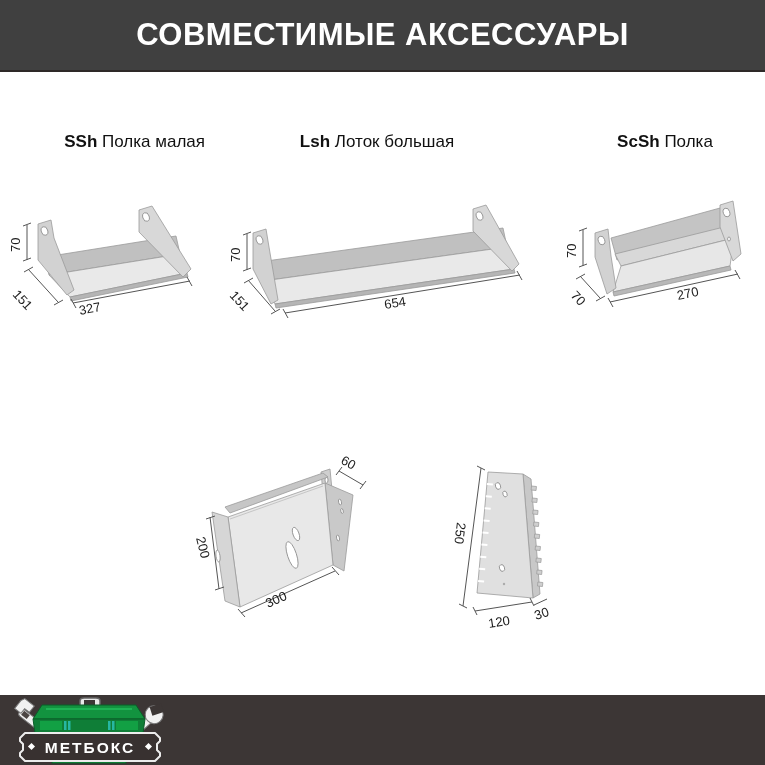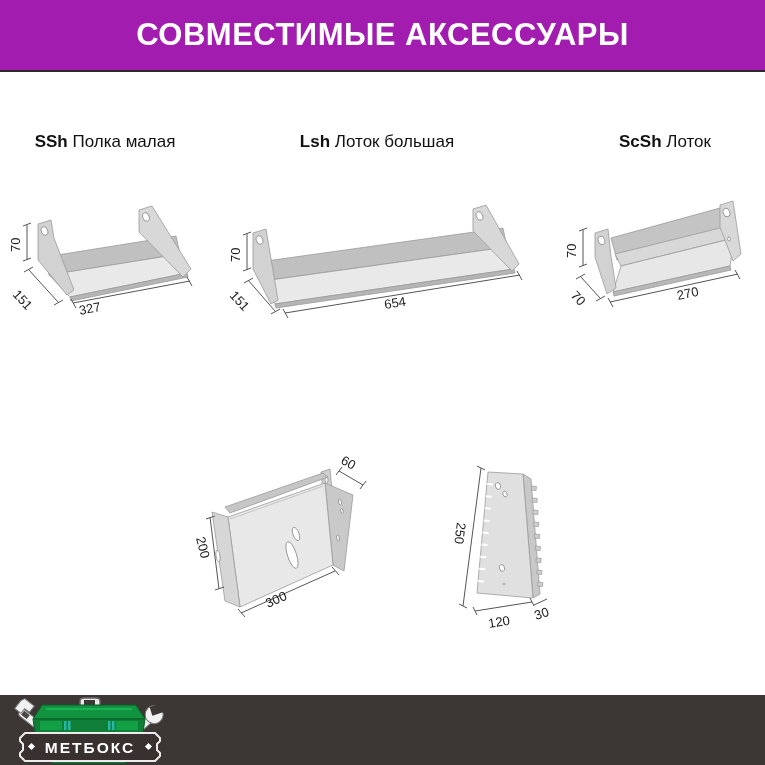--- a/index.html
+++ b/index.html
@@ -9,7 +9,7 @@
 
   .topbar {
     position:absolute; left:0; top:0; width:765px; height:72px;
-    background:#a21caf; border-bottom:2px solid #2e2928;
+    background:#404040; border-bottom:2px solid #2e2928;
     display:flex; align-items:center; justify-content:center;
   }
   .topbar h1 {

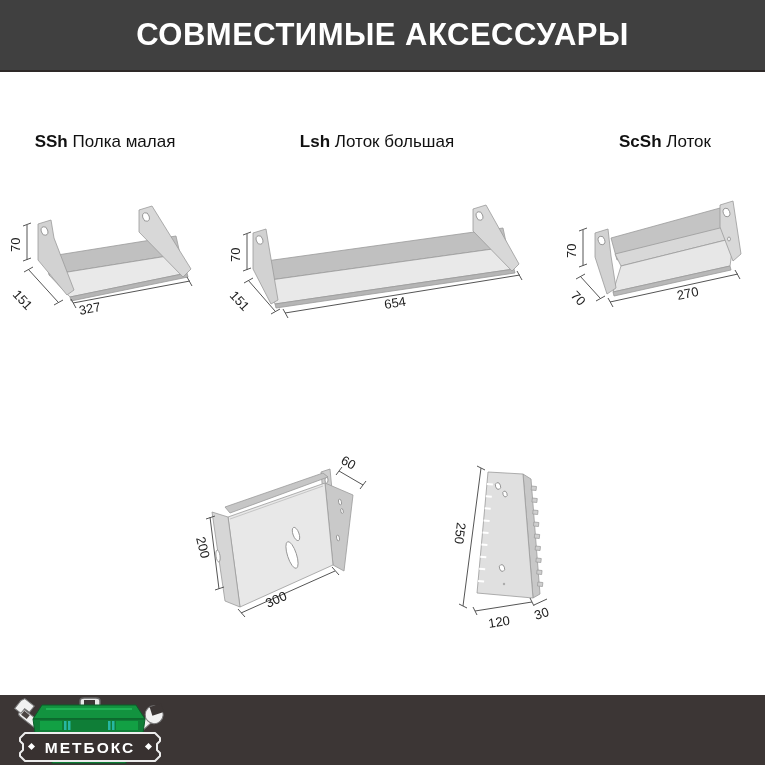--- a/index.html
+++ b/index.html
@@ -51,7 +51,7 @@
     <h1>СОВМЕСТИМЫЕ АКСЕССУАРЫ</h1>
   </div>
 
-  <div class="plabel" style="left:5px; top:131px;">
+  <div class="plabel" style="left:5px; top:131px;text-align:right;">
     <b>SSh</b>
     <span>Полка малая</span>
   </div>

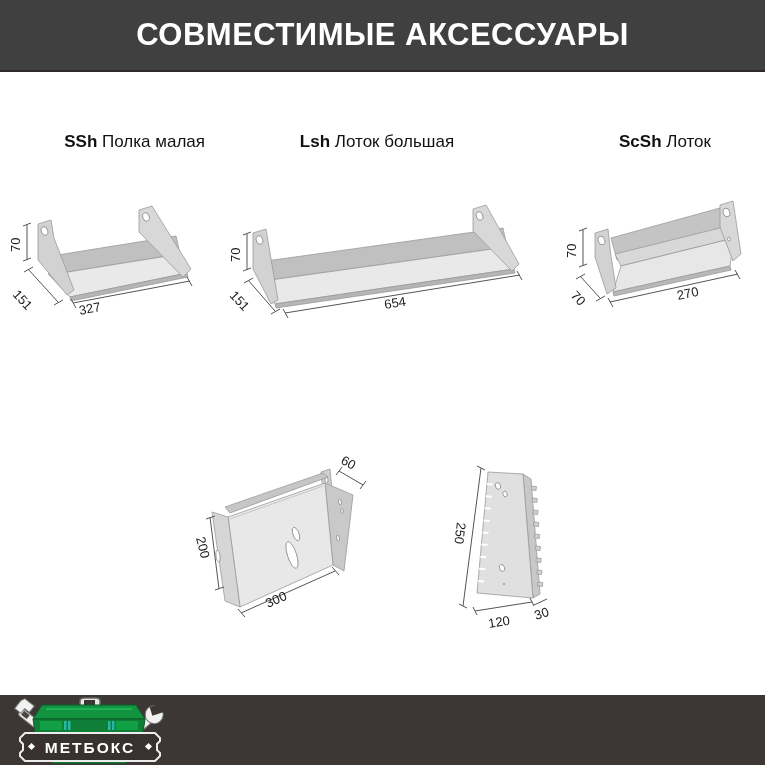--- a/index.html
+++ b/index.html
@@ -61,7 +61,7 @@
   </div>
   <div class="plabel" style="left:565px; top:131px;">
     <div><b>ScSh</b>
-    <span>Лоток</span></div>
+    <span>Полка</span></div>
   </div>
 
   <svg class="fig" style="left:0; top:198px;" width="205" height="120" viewBox="0 0 205 120">

